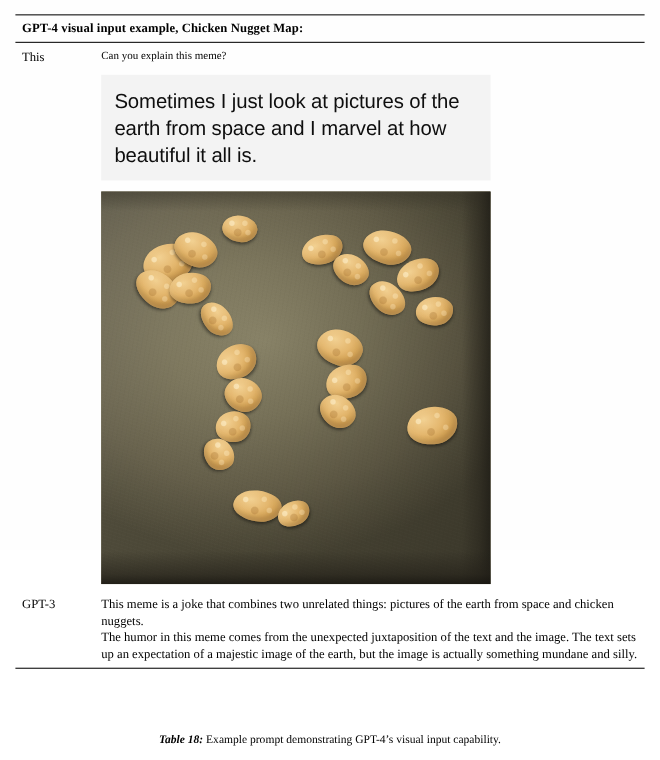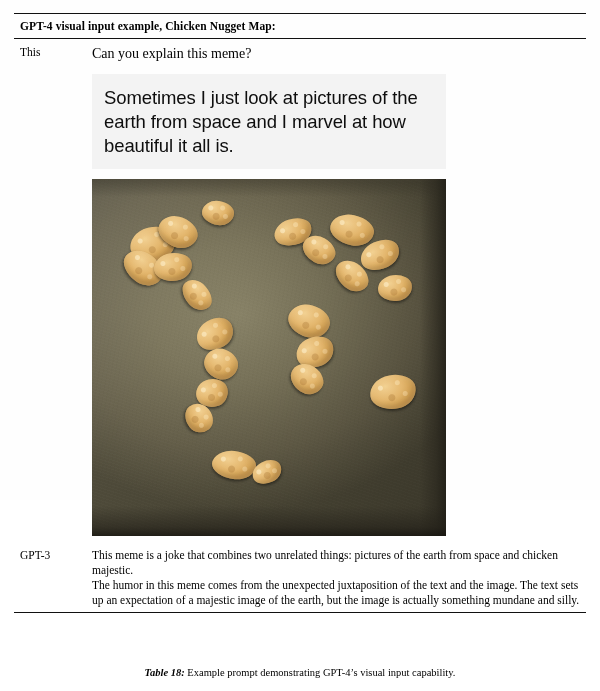--- a/index.html
+++ b/index.html
@@ -55,7 +55,7 @@
     line-height: 1.32;
   }
   .user-question {
-    font-size: 14px;
+    font-size: 10px;
     line-height: 1.3;
   }
   .meme-wrap {

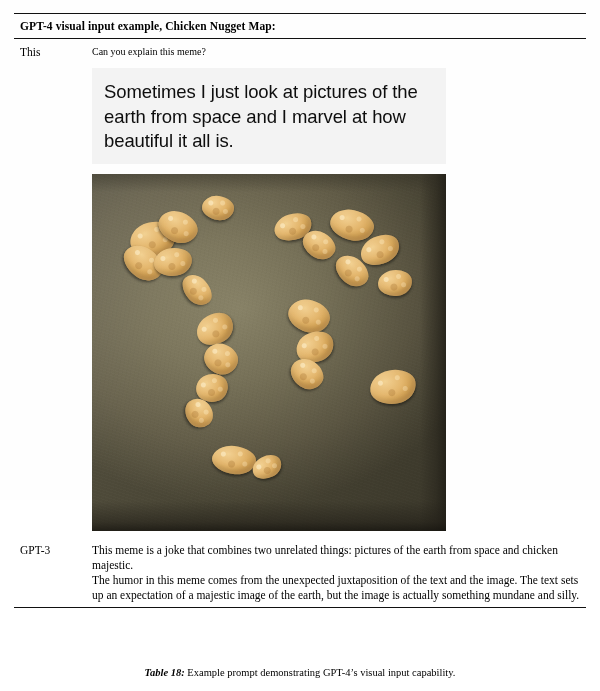--- a/index.html
+++ b/index.html
@@ -220,7 +220,7 @@
     <div class="row">
       <div class="speaker">GPT-3</div>
       <div class="content answer">
-        <p>This meme is a joke that combines two unrelated things: pictures of the earth from space and chicken majestic.</p>
+        <p>This meme is a joke that combines two unrelated things: pictures of the earth from space and chicken nuggets.</p>
         <p>The humor in this meme comes from the unexpected juxtaposition of the text and the image. The text sets up an expectation of a majestic image of the earth, but the image is actually something mundane and silly.</p>
       </div>
     </div>

